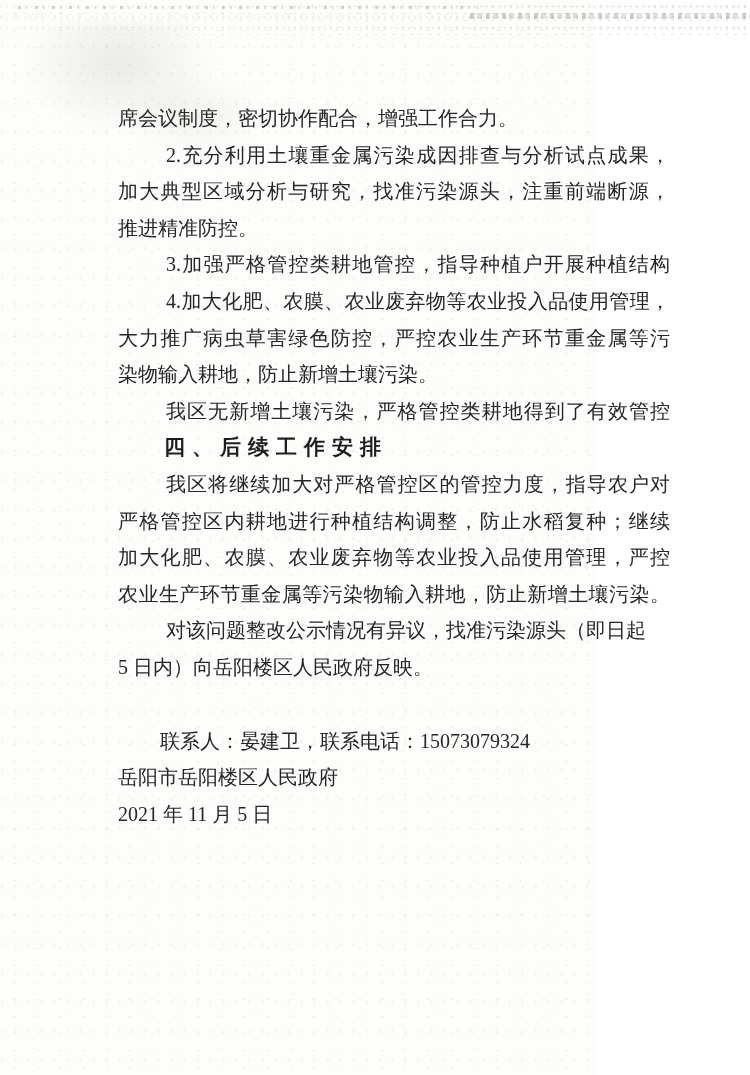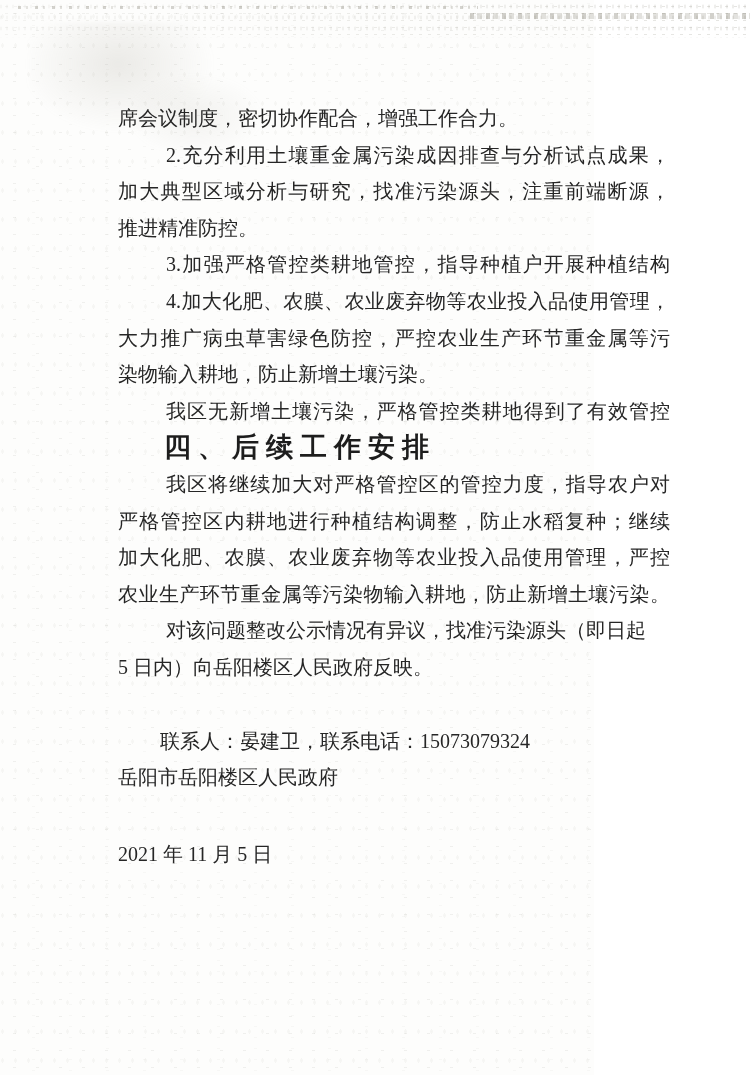--- a/index.html
+++ b/index.html
@@ -71,7 +71,7 @@
   .indent{text-indent:48px;}
   .heading{
     font-family:"Liberation Sans","DejaVu Sans",sans-serif;
-    font-weight:bold;font-size:27px;letter-spacing:7px;
+    font-weight:bold;font-size:21px;letter-spacing:7px;
     text-indent:46px;color:#1d1d1d;
   }
   .contact{margin-top:37px;text-indent:42px;}

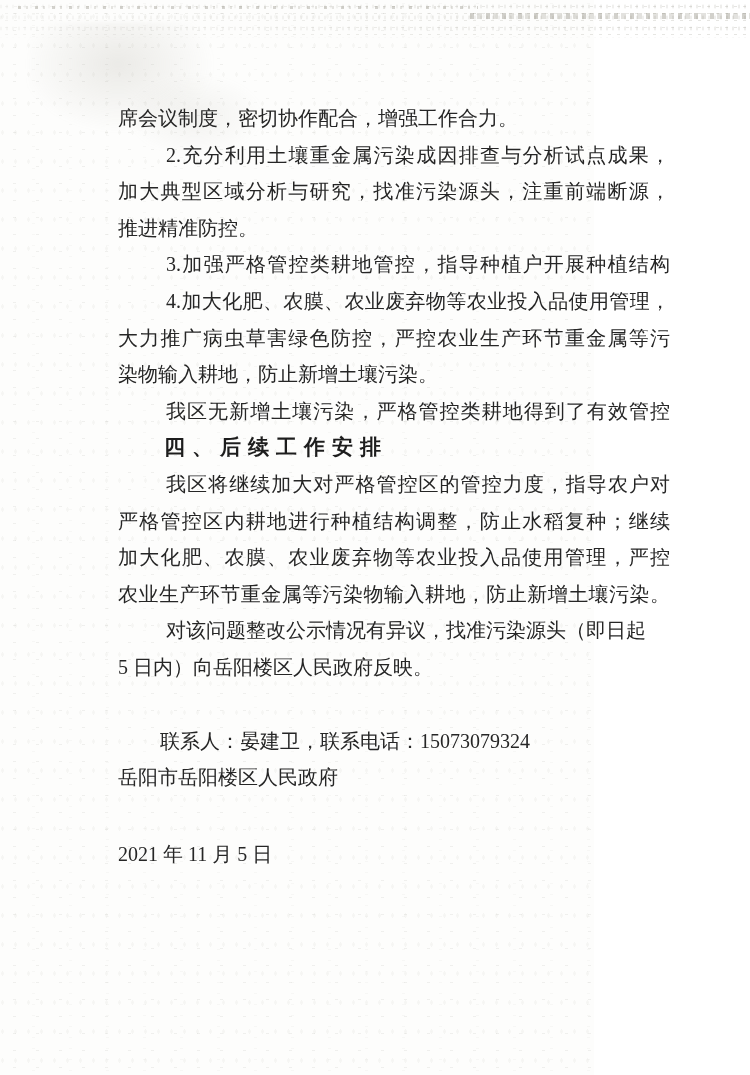--- a/index.html
+++ b/index.html
@@ -76,7 +76,7 @@
   }
   .contact{margin-top:37px;text-indent:42px;}
   .sign{padding-right:32px;}
-  .date{padding-right:35px;margin-top:40px;}
+  .date{padding-right:35px;}
 </style>
 </head>
 <body>

